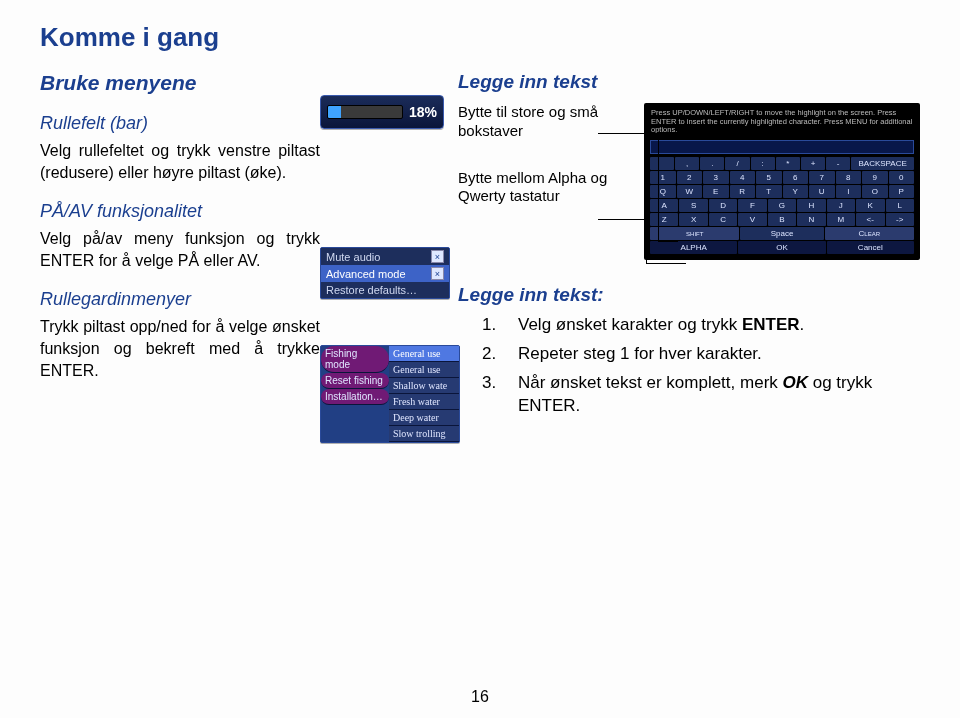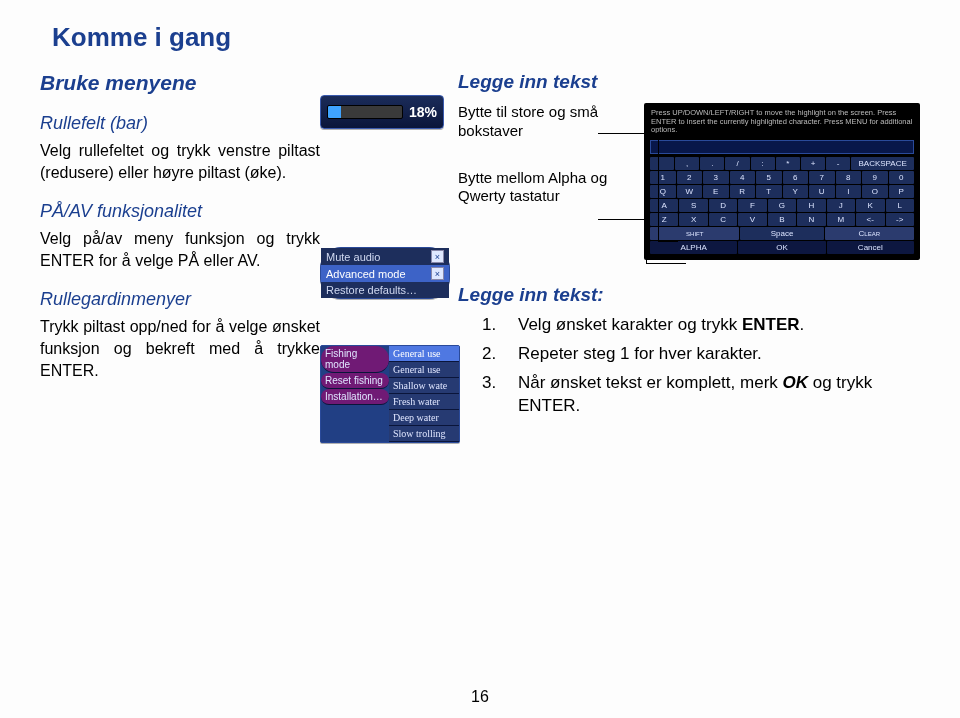--- a/index.html
+++ b/index.html
@@ -23,7 +23,7 @@
     color: #1b3f8f;
     font-weight: bold;
     font-size: 26px;
-    margin: 0 0 18px 12px;
+    margin: 0 0 18px 0;
   }
   .cols {
     display: flex;

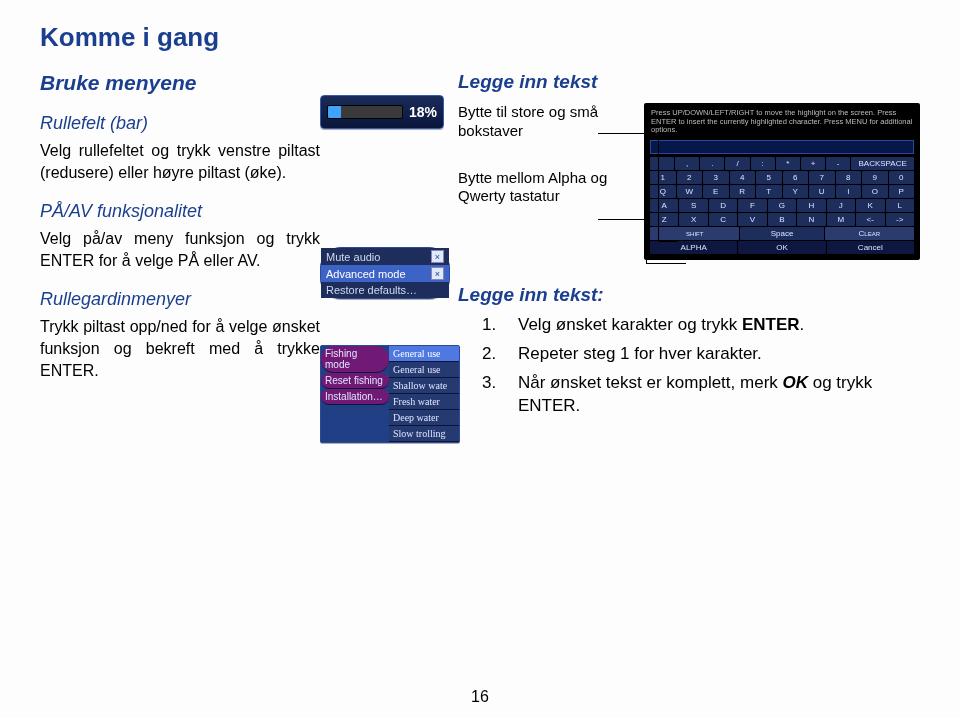--- a/index.html
+++ b/index.html
@@ -85,7 +85,6 @@
   .menu-list {
     margin-top: 118px;
     width: 128px;
-    border-radius: 21px;
   }
   .menu-list .row {
     display: flex;

